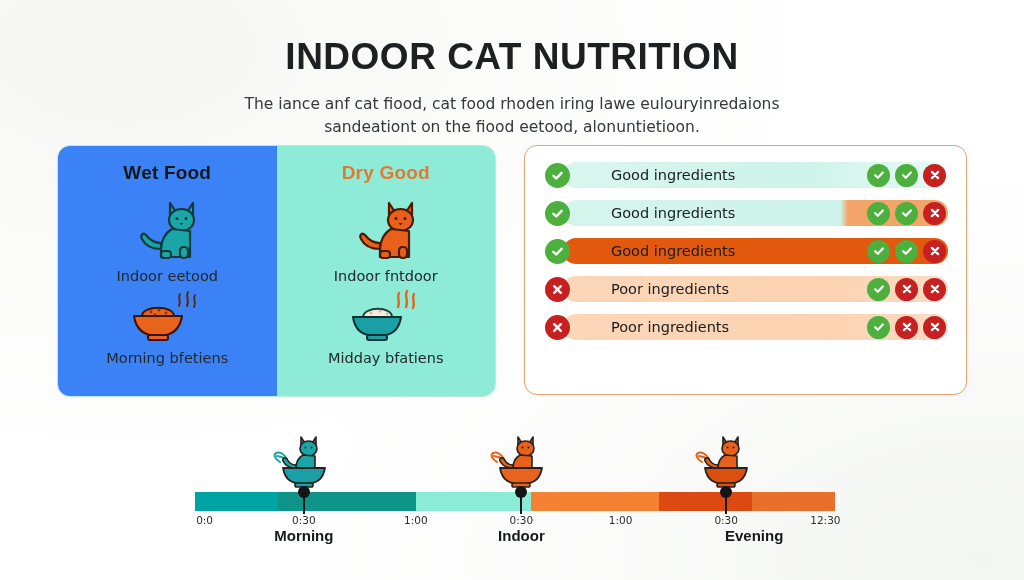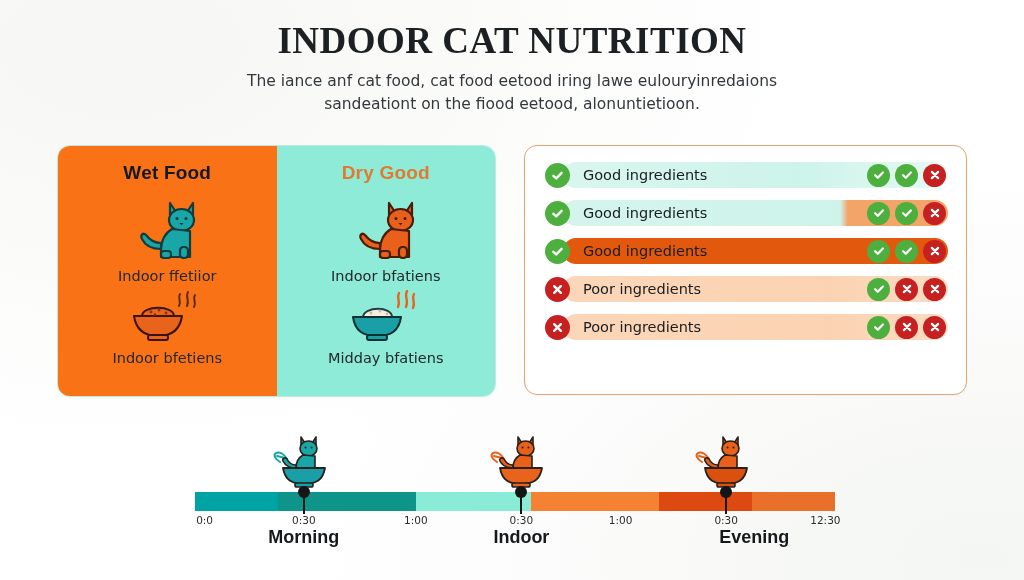--- a/index.html
+++ b/index.html
@@ -30,13 +30,13 @@
     text-align: center;
   }
   .title {
-    font-family: Liberation Serif, serif;
+    font-family: Liberation Sans, sans-serif;
     font-weight: bold;
     font-size: 37px;
     letter-spacing: 0.5px;
     color: #1d2023;
     line-height: 1.05;
-    margin: 0;
+    margin: 16px;
   }
   .subtitle {
     margin: 9px auto 0;

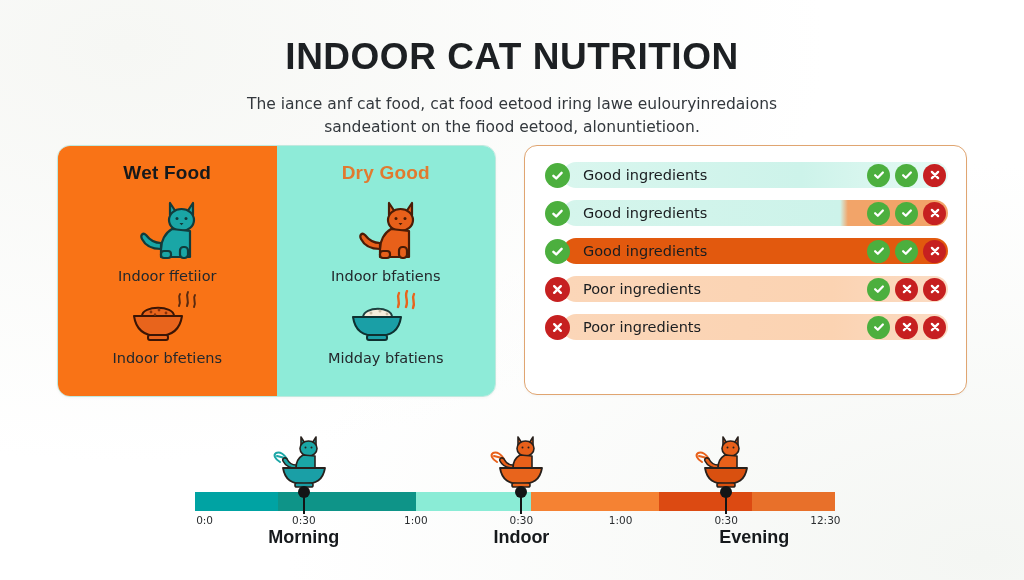--- a/index.html
+++ b/index.html
@@ -245,7 +245,7 @@
 
   <div class="header">
     <h1 class="title">INDOOR CAT NUTRITION</h1>
-    <p class="subtitle">The iance anf cat food, cat food eetood iring lawe eulouryinredaions sandeationt on the fiood eetood, alonuntietioon.</p>
+    <p class="subtitle">The iance anf cat fiood, cat food rhoden iring lawe eulouryinredaions sandeationt on the fiood eetood, alonuntietioon.</p>
   </div>
 
   <div class="compare-card">

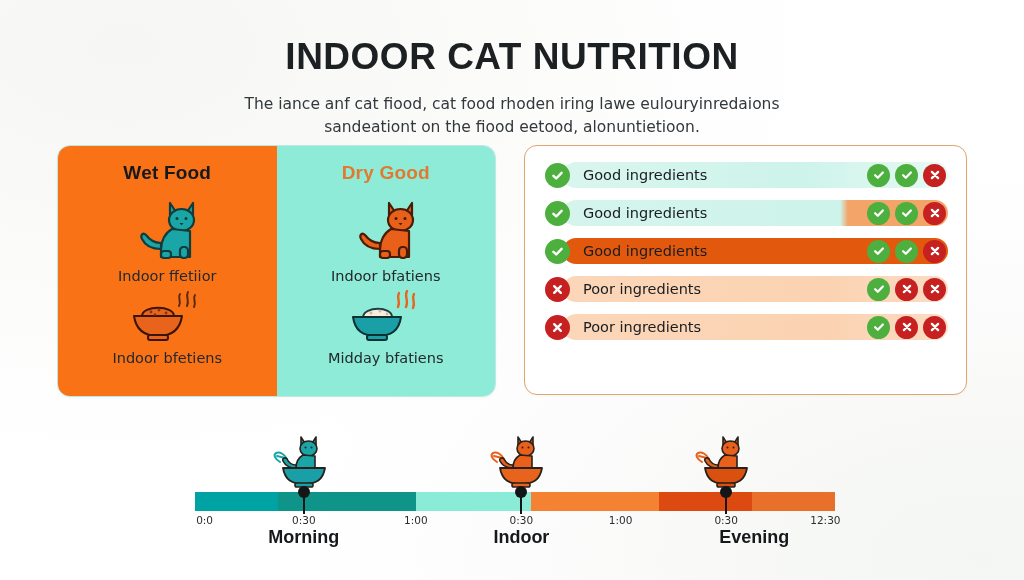--- a/index.html
+++ b/index.html
@@ -71,7 +71,7 @@
     padding-top: 16px;
     box-sizing: border-box;
   }
-  .compare-col.wet { background: #f97316; }
+  .compare-col.wet { background: #3b82f6; }
   .compare-col.dry { background: #8eebd8; }
 
   .col-title {

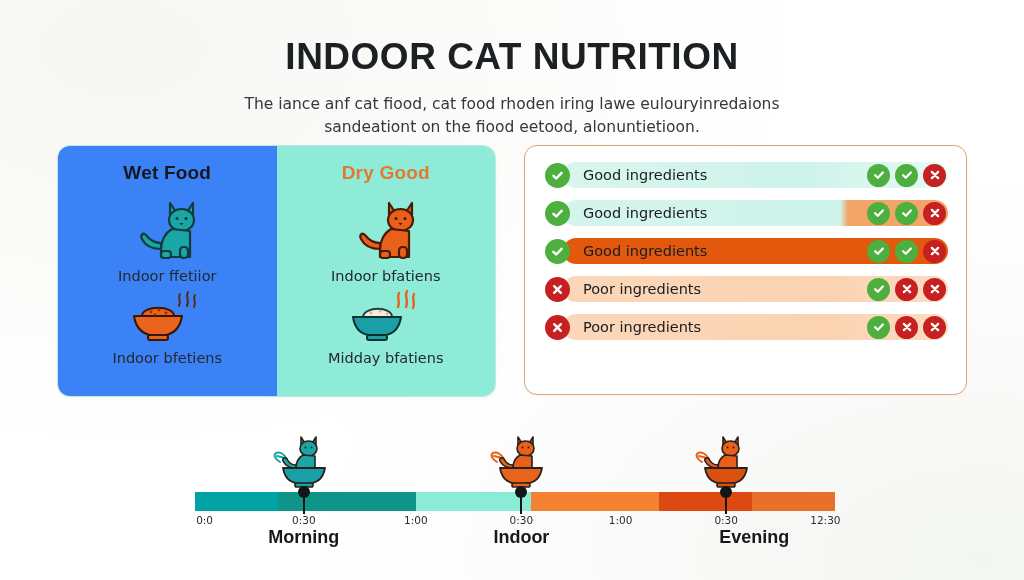--- a/index.html
+++ b/index.html
@@ -124,6 +124,7 @@
     align-items: center;
     height: 30px;
     margin-bottom: 8px;
+    gap: 28px;
   }
   .ing-row:last-child { margin-bottom: 0; }
   .row-bg {

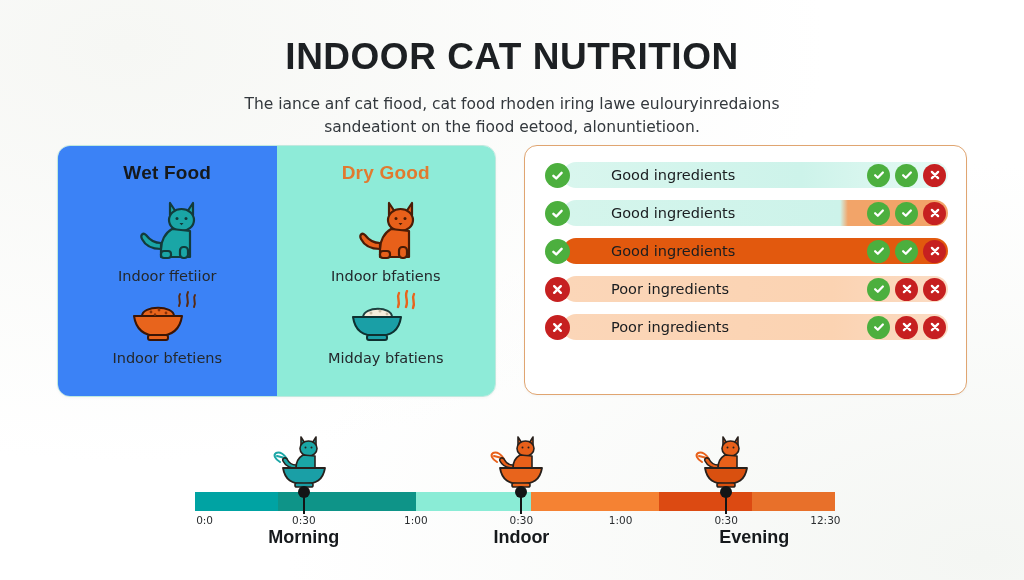--- a/index.html
+++ b/index.html
@@ -272,7 +272,7 @@
           </g>
         </svg>
       </div>
-      <div class="col-caption">Indoor ffetiior</div>
+      <div class="col-caption">Indoor eetood</div>
 
       <div class="icon-slot bowl-slot">
         <svg width="78" height="54" viewBox="0 0 78 54">

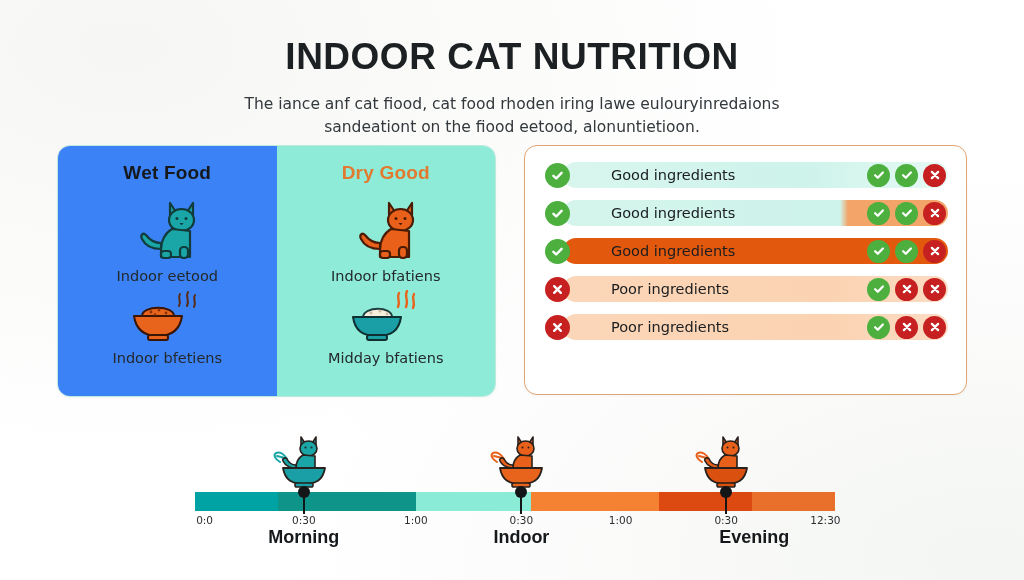--- a/index.html
+++ b/index.html
@@ -316,7 +316,7 @@
           </g>
         </svg>
       </div>
-      <div class="col-caption">Indoor bfatiens</div>
+      <div class="col-caption">Indoor fntdoor</div>
 
       <div class="icon-slot bowl-slot">
         <svg width="78" height="54" viewBox="0 0 78 54">

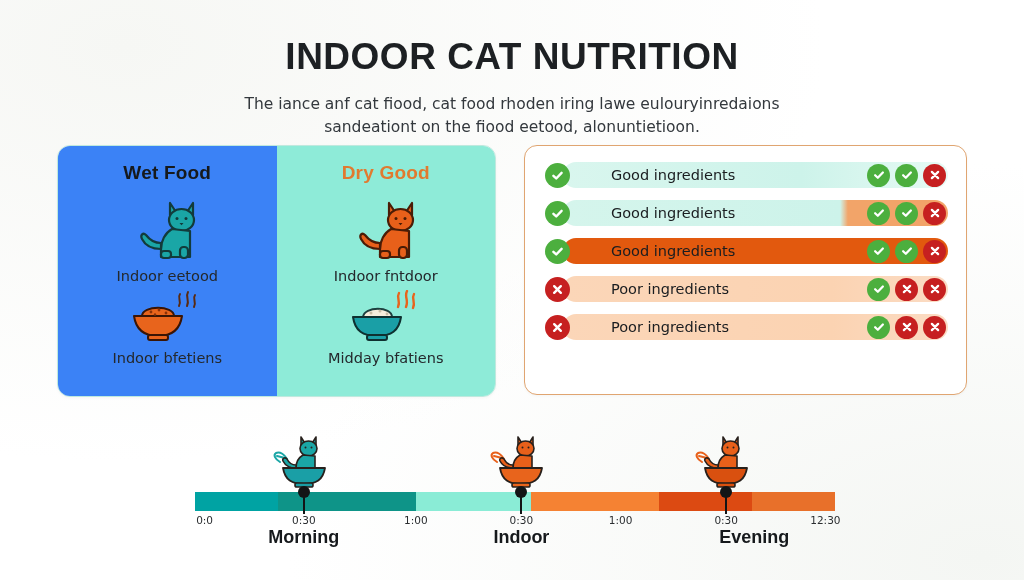--- a/index.html
+++ b/index.html
@@ -292,7 +292,7 @@
           </g>
         </svg>
       </div>
-      <div class="col-caption">Indoor bfetiens</div>
+      <div class="col-caption">Morning bfetiens</div>
     </div>
 
     <div class="compare-col dry">

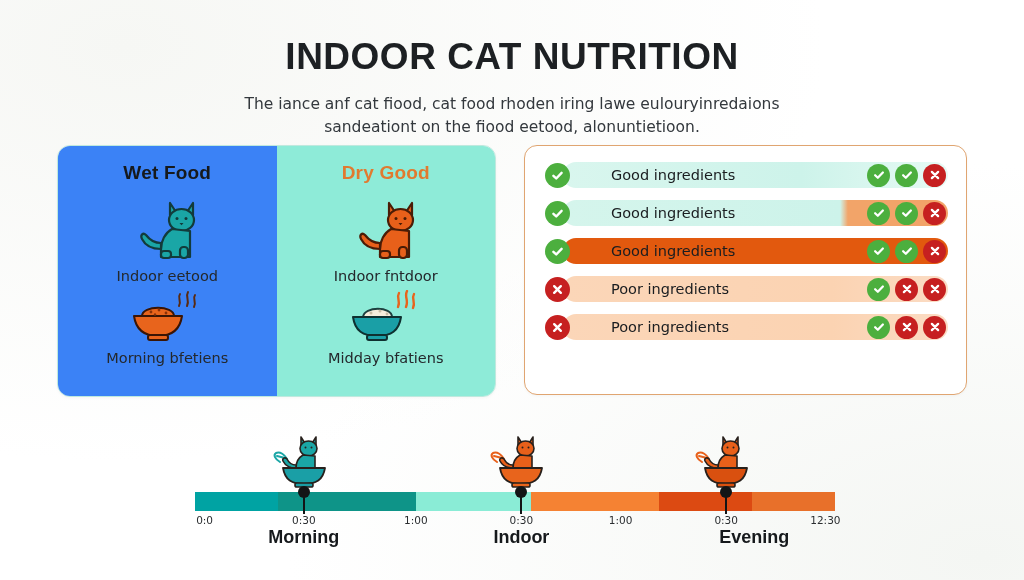--- a/index.html
+++ b/index.html
@@ -232,7 +232,7 @@
   .tl-period {
     position: absolute;
     top: 97px;
-    font-size: 18px;
+    font-size: 15px;
     font-weight: bold;
     color: #16191c;
     transform: translateX(-50%);

